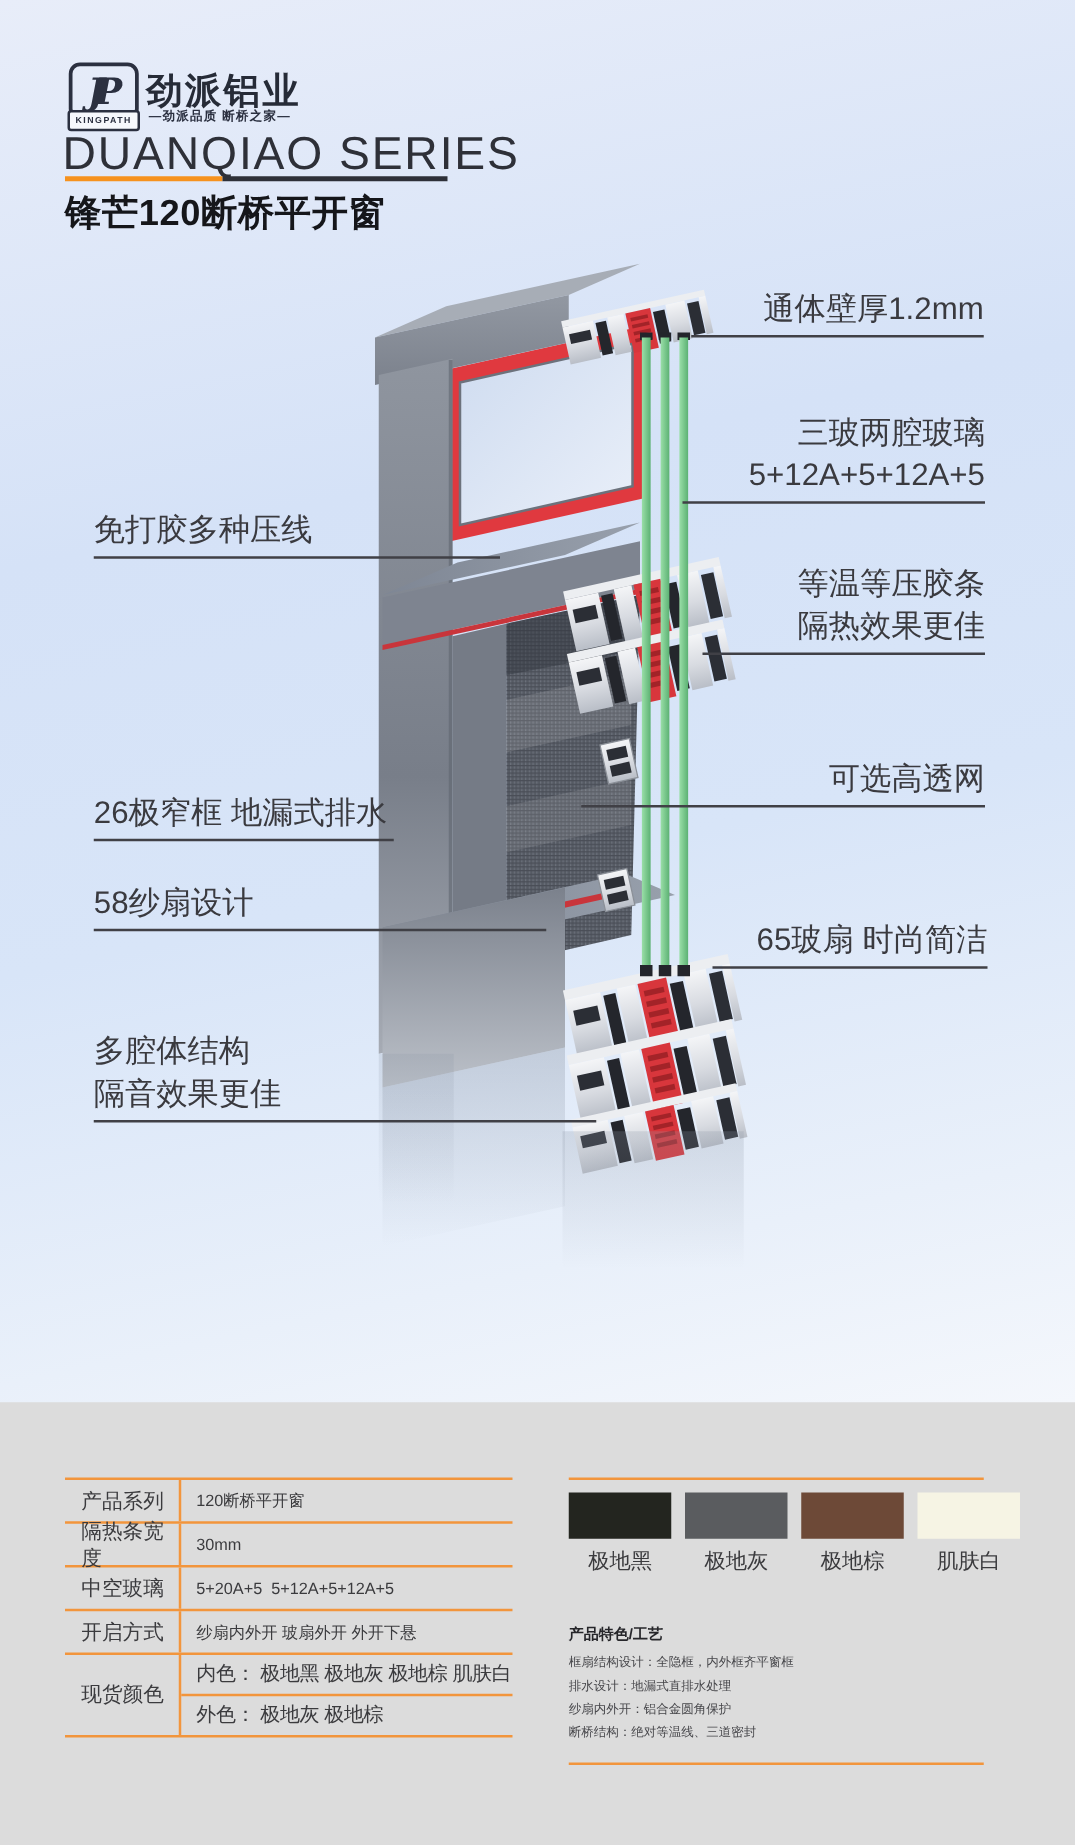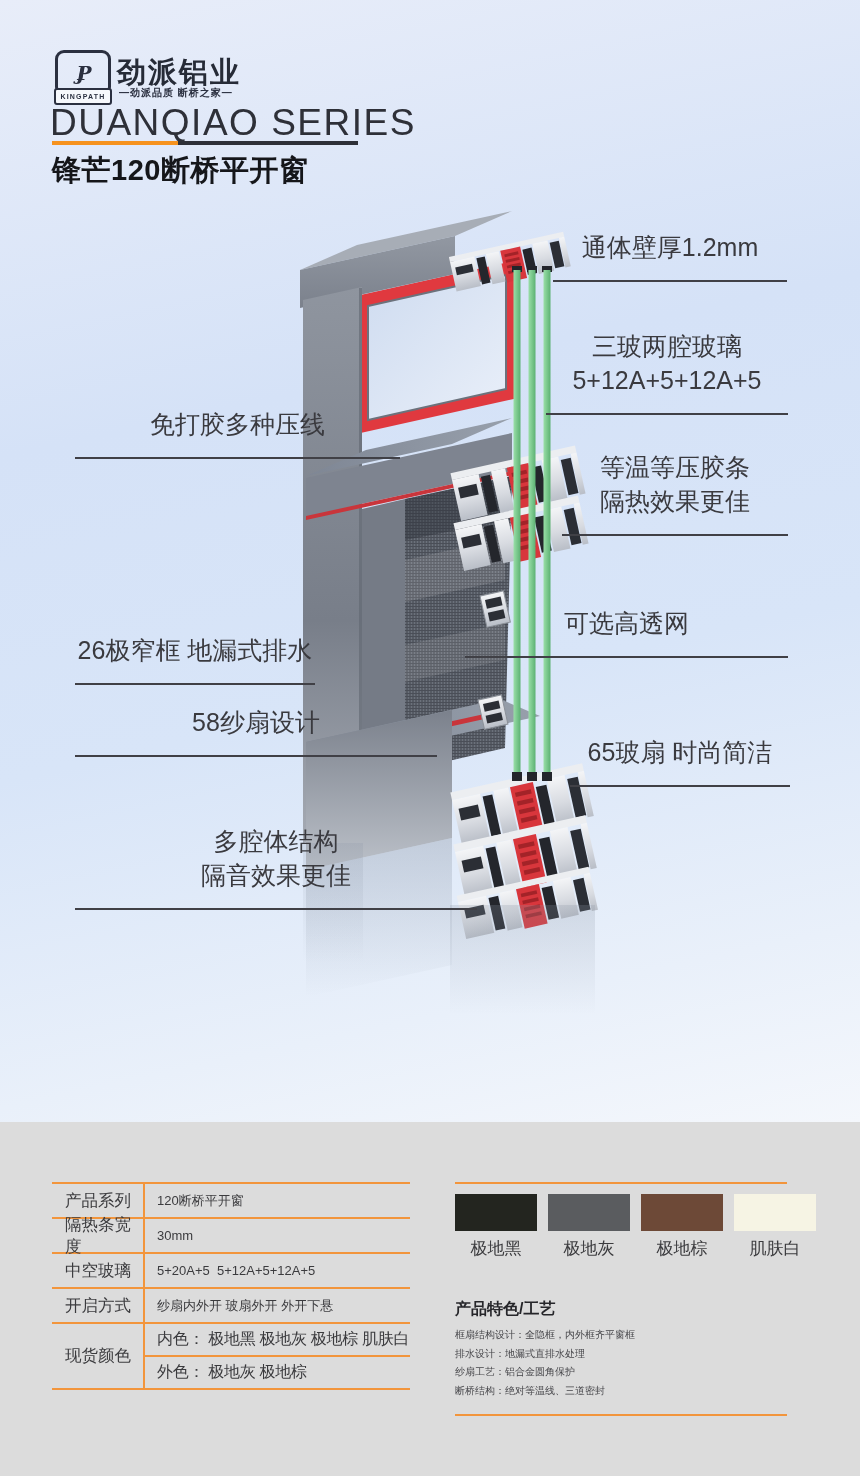--- a/index.html
+++ b/index.html
@@ -27,7 +27,7 @@
   }
   .logo-box .jp{
     font-family:"DejaVu Serif","Liberation Serif",serif;
-    font-style:italic;font-weight:700;font-size:19px;color:#2b3040;
+    font-style:italic;font-weight:700;font-size:29px;color:#2b3040;
     letter-spacing:-8px;transform:translateX(-3px);
   }
   .kingpath-badge{

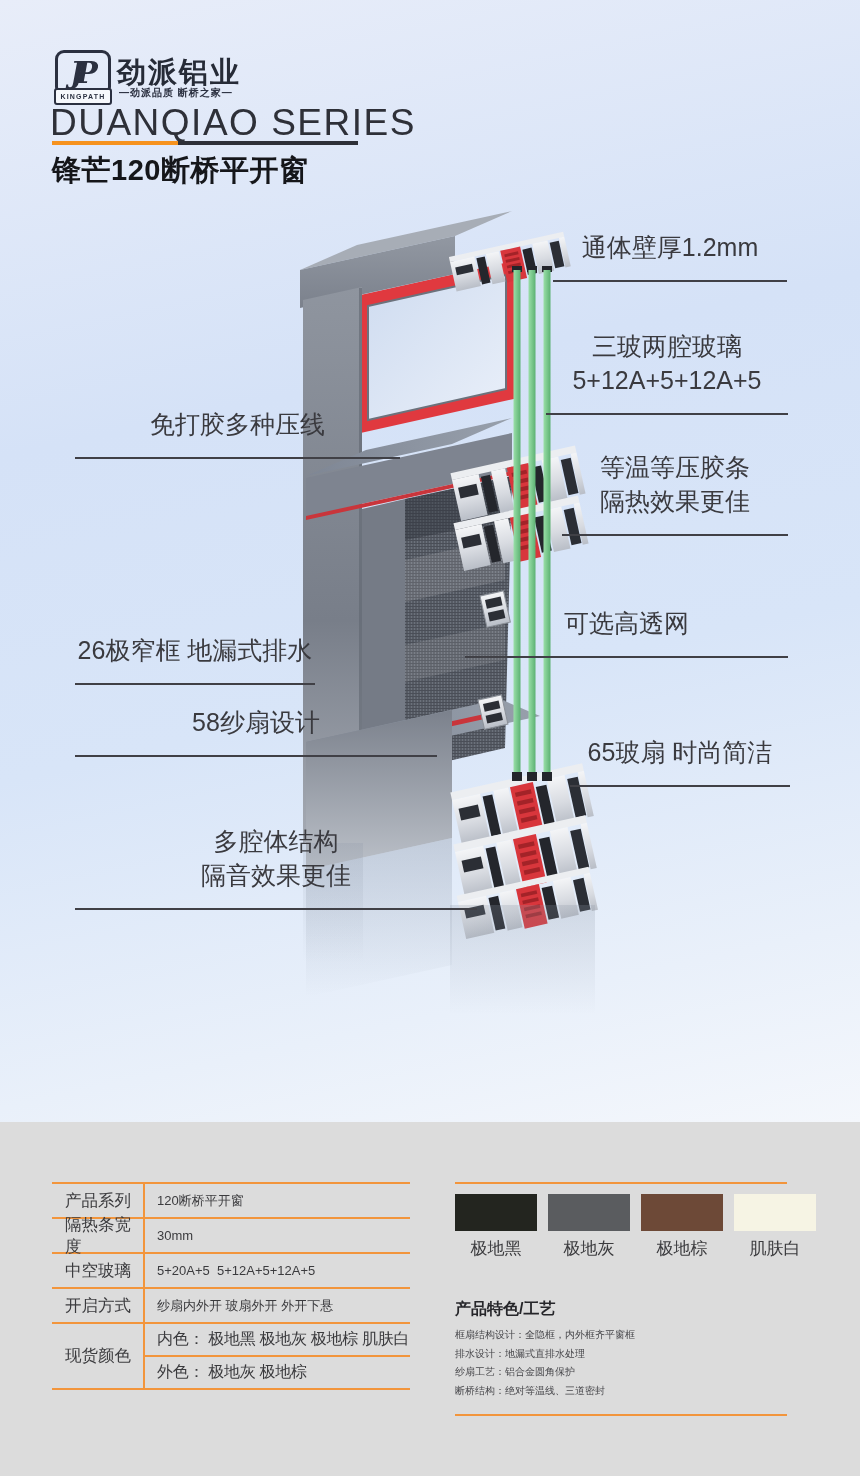--- a/index.html
+++ b/index.html
@@ -61,7 +61,7 @@
     position:absolute;border-bottom:2px solid var(--line);
     color:#3a3a3f;font-size:25px;line-height:34px;white-space:nowrap;
     display:flex;flex-direction:column;justify-content:flex-end;
-    padding-bottom:16px;height:38px;box-sizing:content-box;align-items:center;
+    padding-bottom:4px;height:38px;box-sizing:content-box;
   }
   .callout.two{height:72px;}
   .callout.right{text-align:right;}

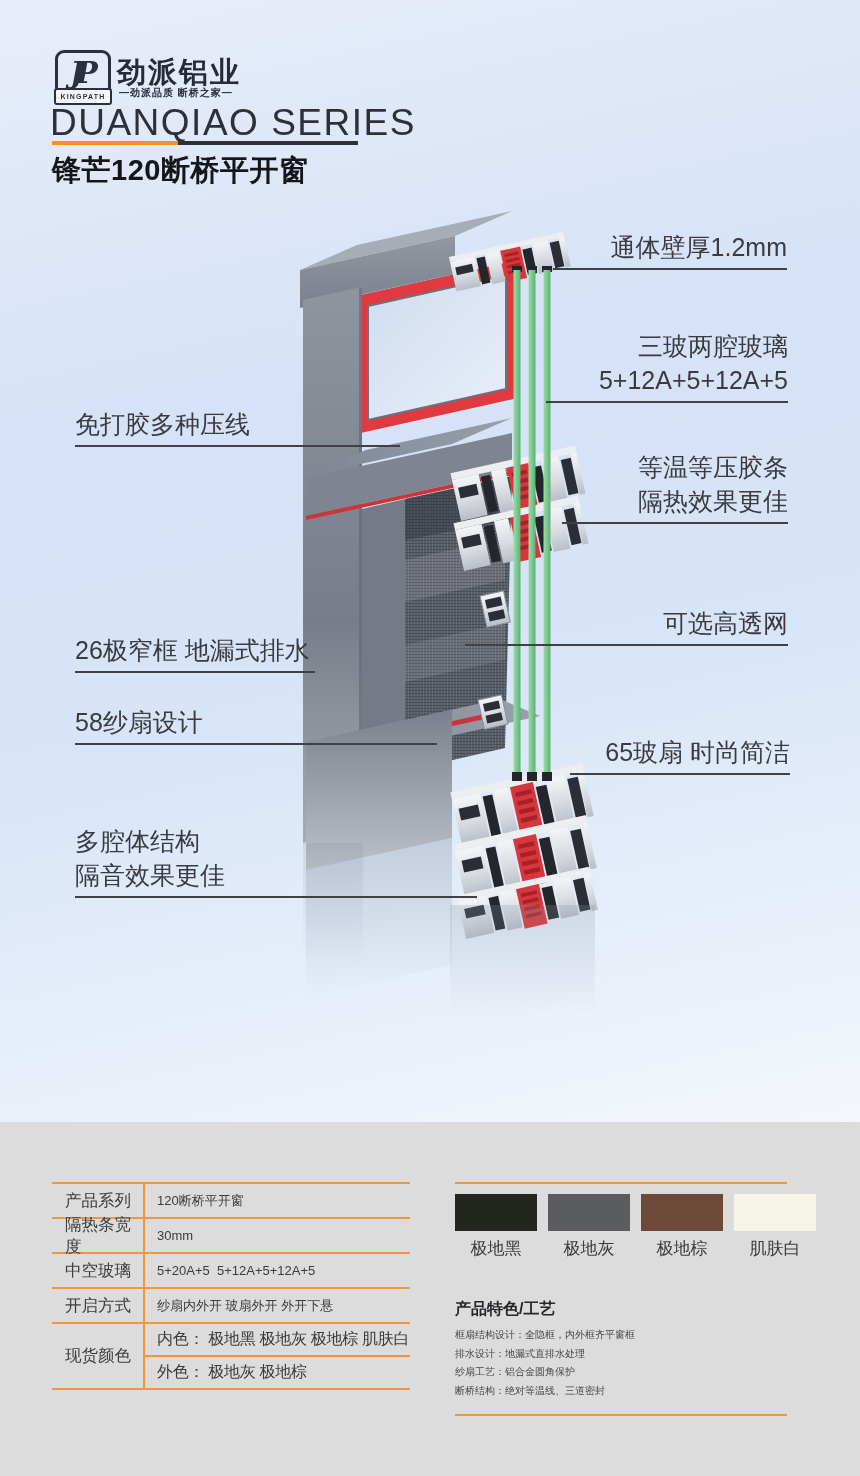--- a/index.html
+++ b/index.html
@@ -103,7 +103,7 @@
     text-align:center;font-size:17px;color:#3b3b3e;margin-top:6px;
   }
   .features{margin-top:14px;border-bottom:2px solid var(--orange);padding-bottom:14px;}
-  .features-heading{font-size:16px;font-weight:700;color:#26262a;margin-bottom:6px;margin-top:39px;}
+  .features-heading{font-size:12px;font-weight:700;color:#26262a;margin-bottom:6px;margin-top:39px;}
   .feature-item{font-size:10px;line-height:18.5px;color:#46464a;white-space:nowrap;}
 
   svg{position:absolute;left:0;top:0;}

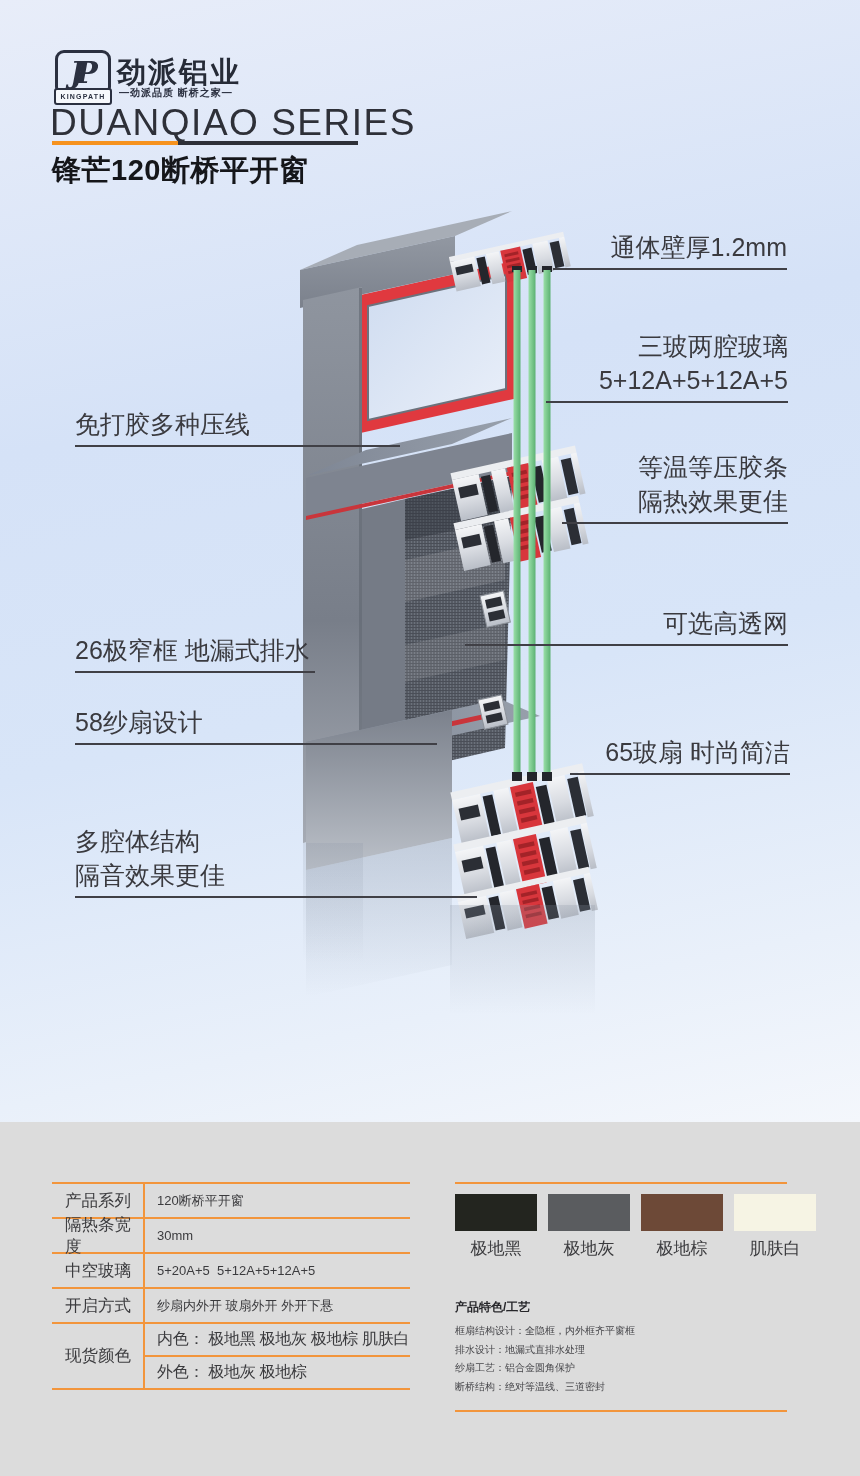--- a/index.html
+++ b/index.html
@@ -349,7 +349,7 @@
     <div class="features-heading">产品特色/工艺</div>
     <div class="feature-item">框扇结构设计：全隐框，内外框齐平窗框</div>
     <div class="feature-item">排水设计：地漏式直排水处理</div>
-    <div class="feature-item">纱扇工艺：铝合金圆角保护</div>
+    <div class="feature-item">纱扇内外开：铝合金圆角保护</div>
     <div class="feature-item">断桥结构：绝对等温线、三道密封</div>
   </div>
 </div>

